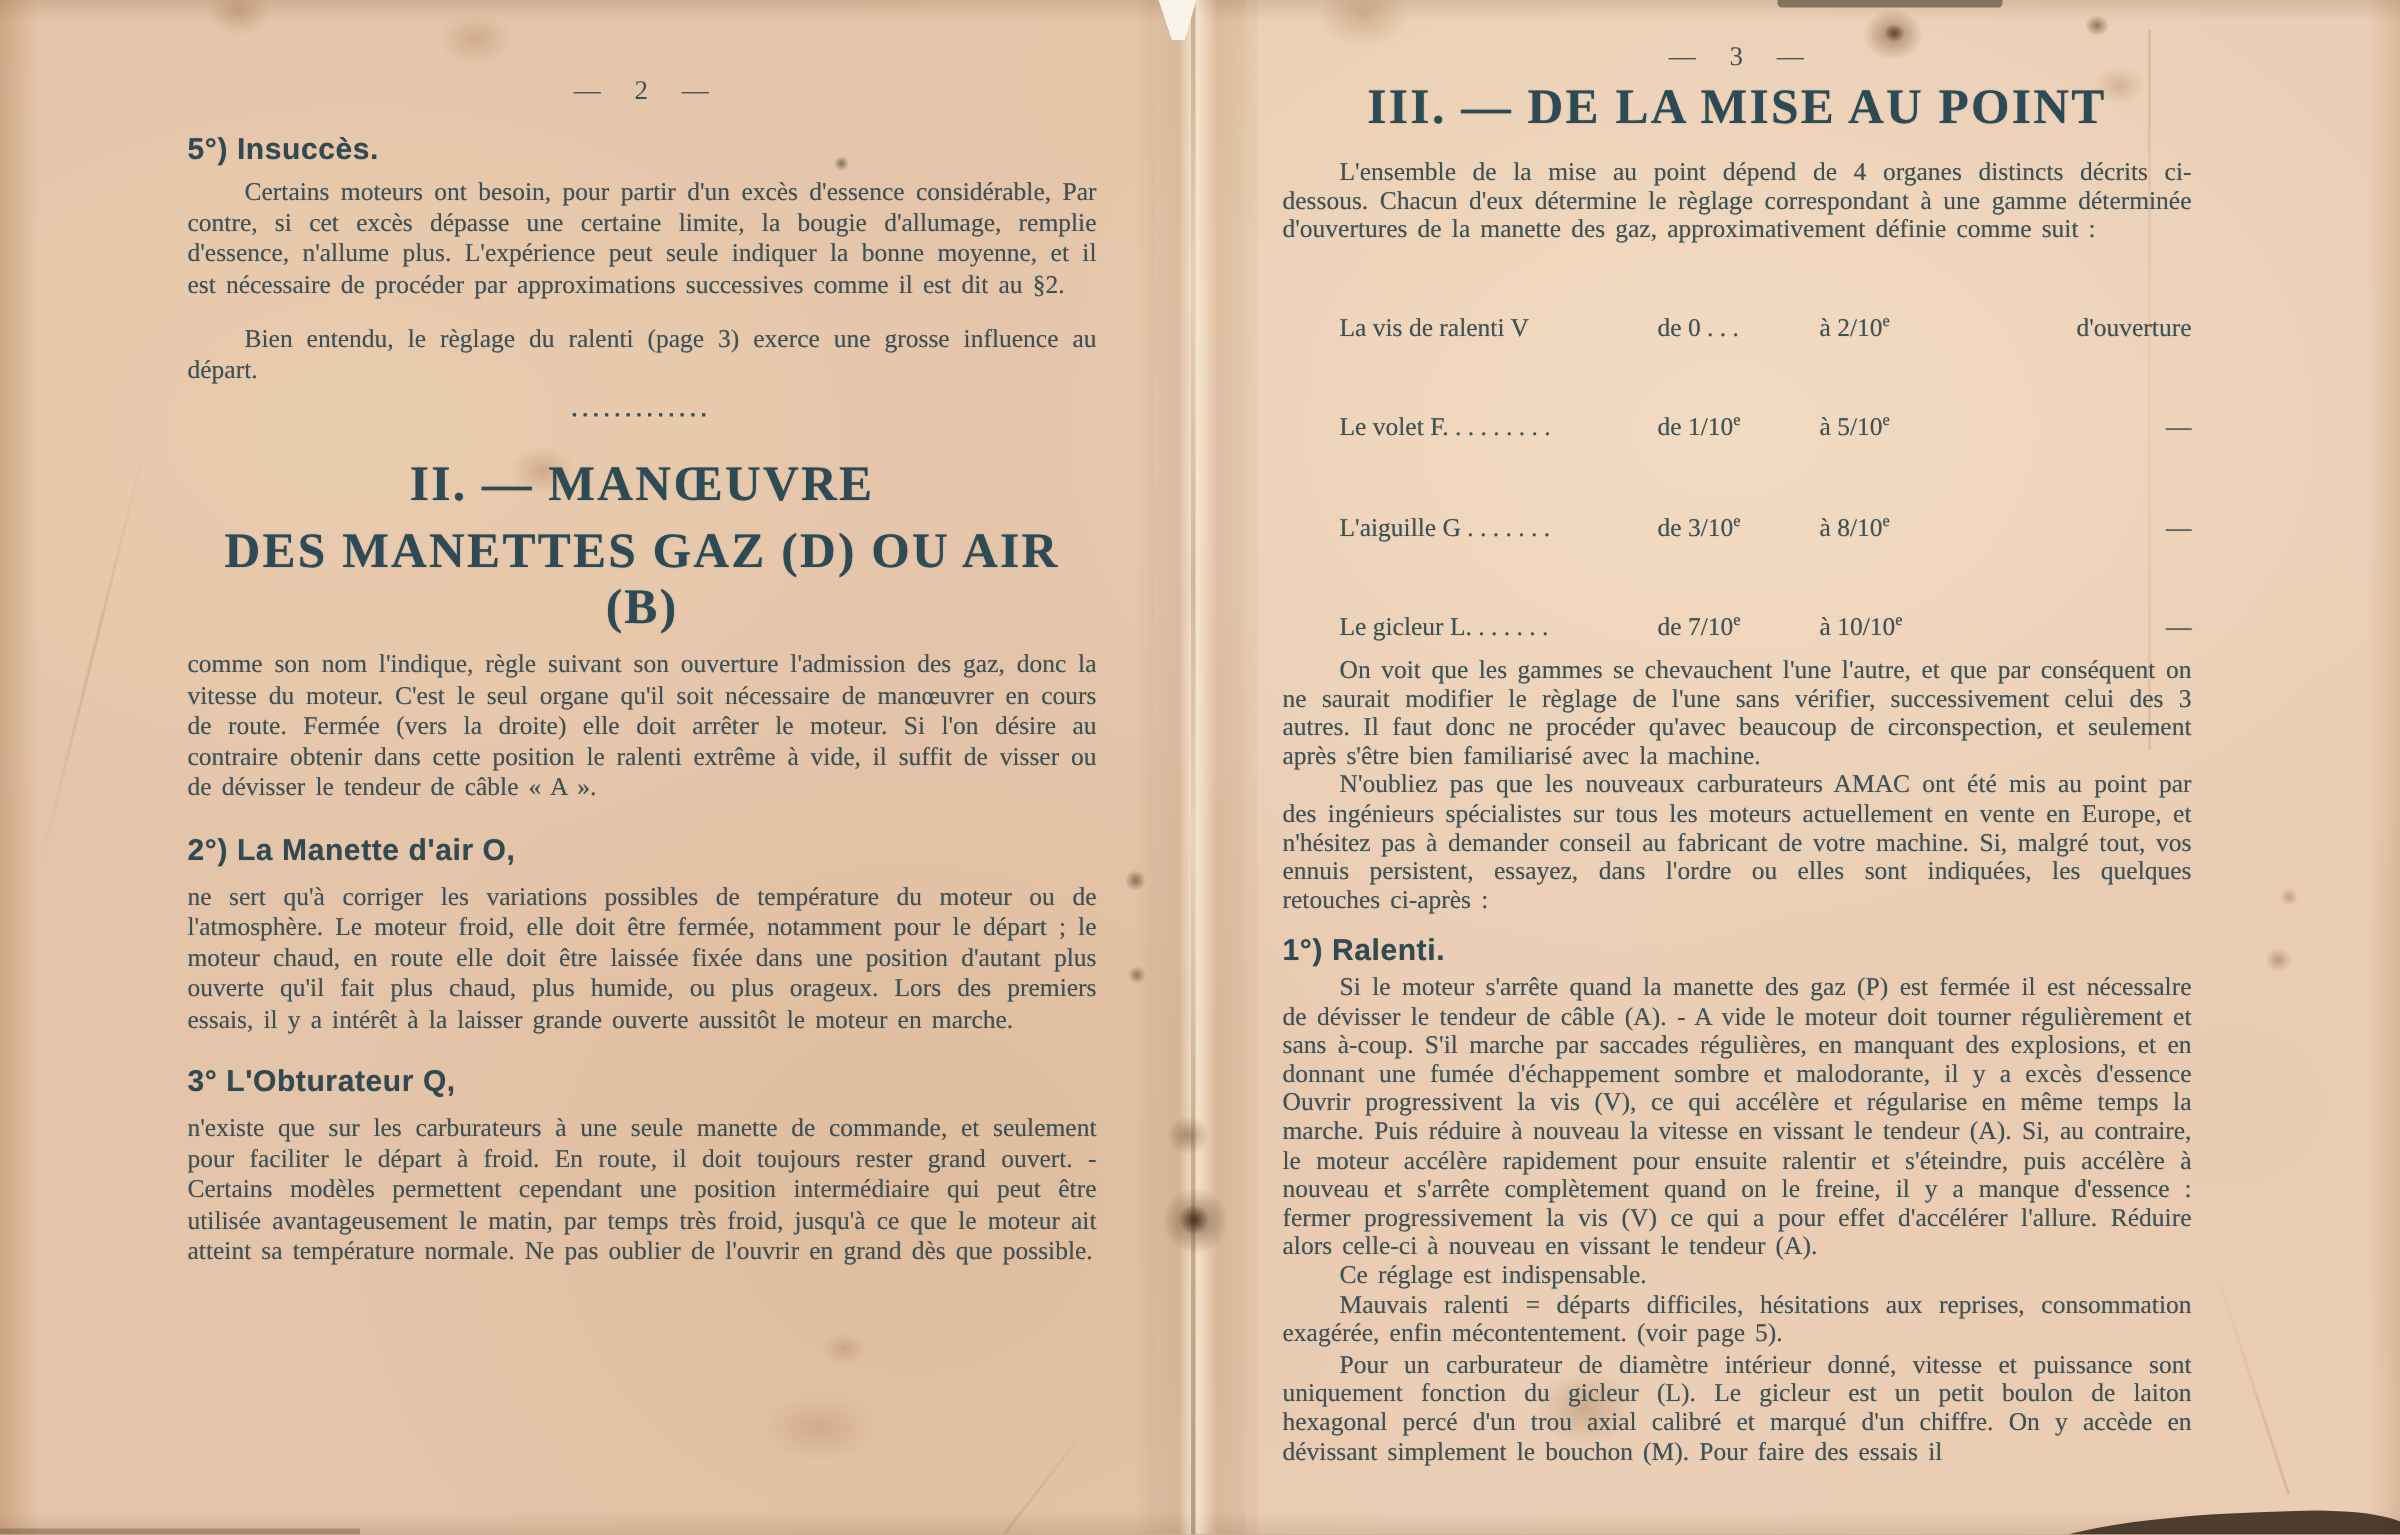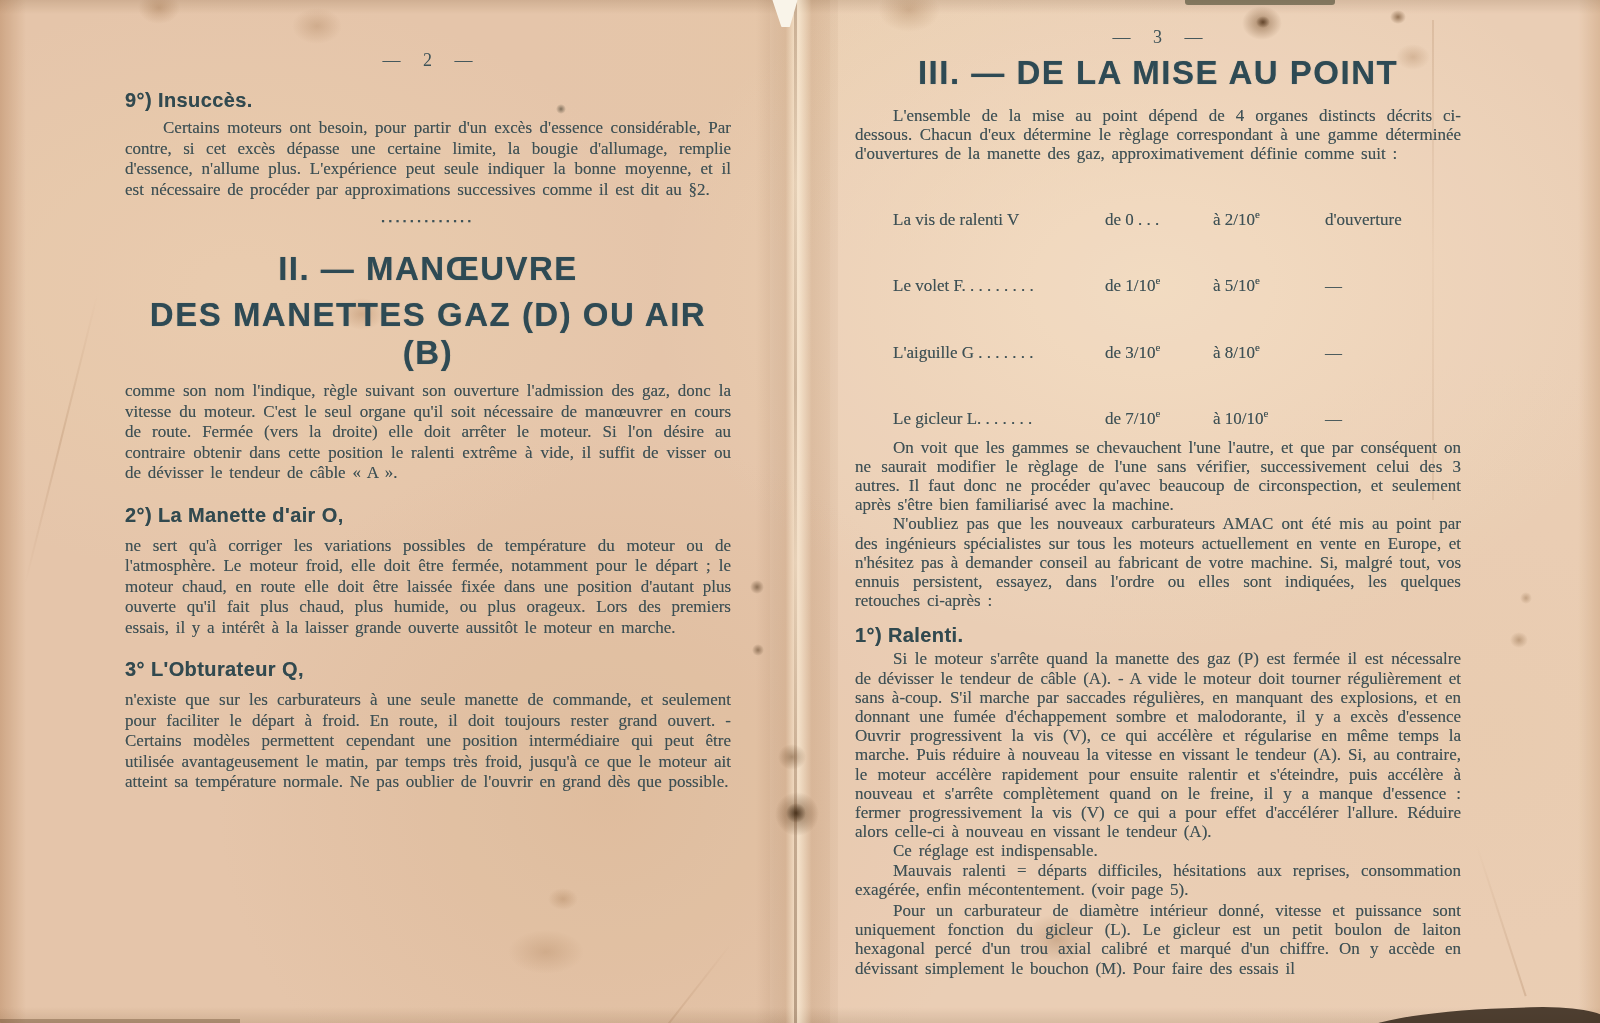--- a/index.html
+++ b/index.html
@@ -74,7 +74,7 @@
     font-size:20px;color:#31494f;letter-spacing:.4px;
     text-shadow:0 0 .6px rgba(49,73,79,.5);}
 
-  .chapter{font-family:Liberation Sans, sans-serif;font-weight:bold;
+  .chapter{font-family:Liberation Serif, serif;font-weight:bold;
     text-align:center;color:#2e4a54;letter-spacing:1.5px;
     text-shadow:0 0 .8px rgba(46,74,84,.55);}
   .chapter.l1{font-size:33px;}

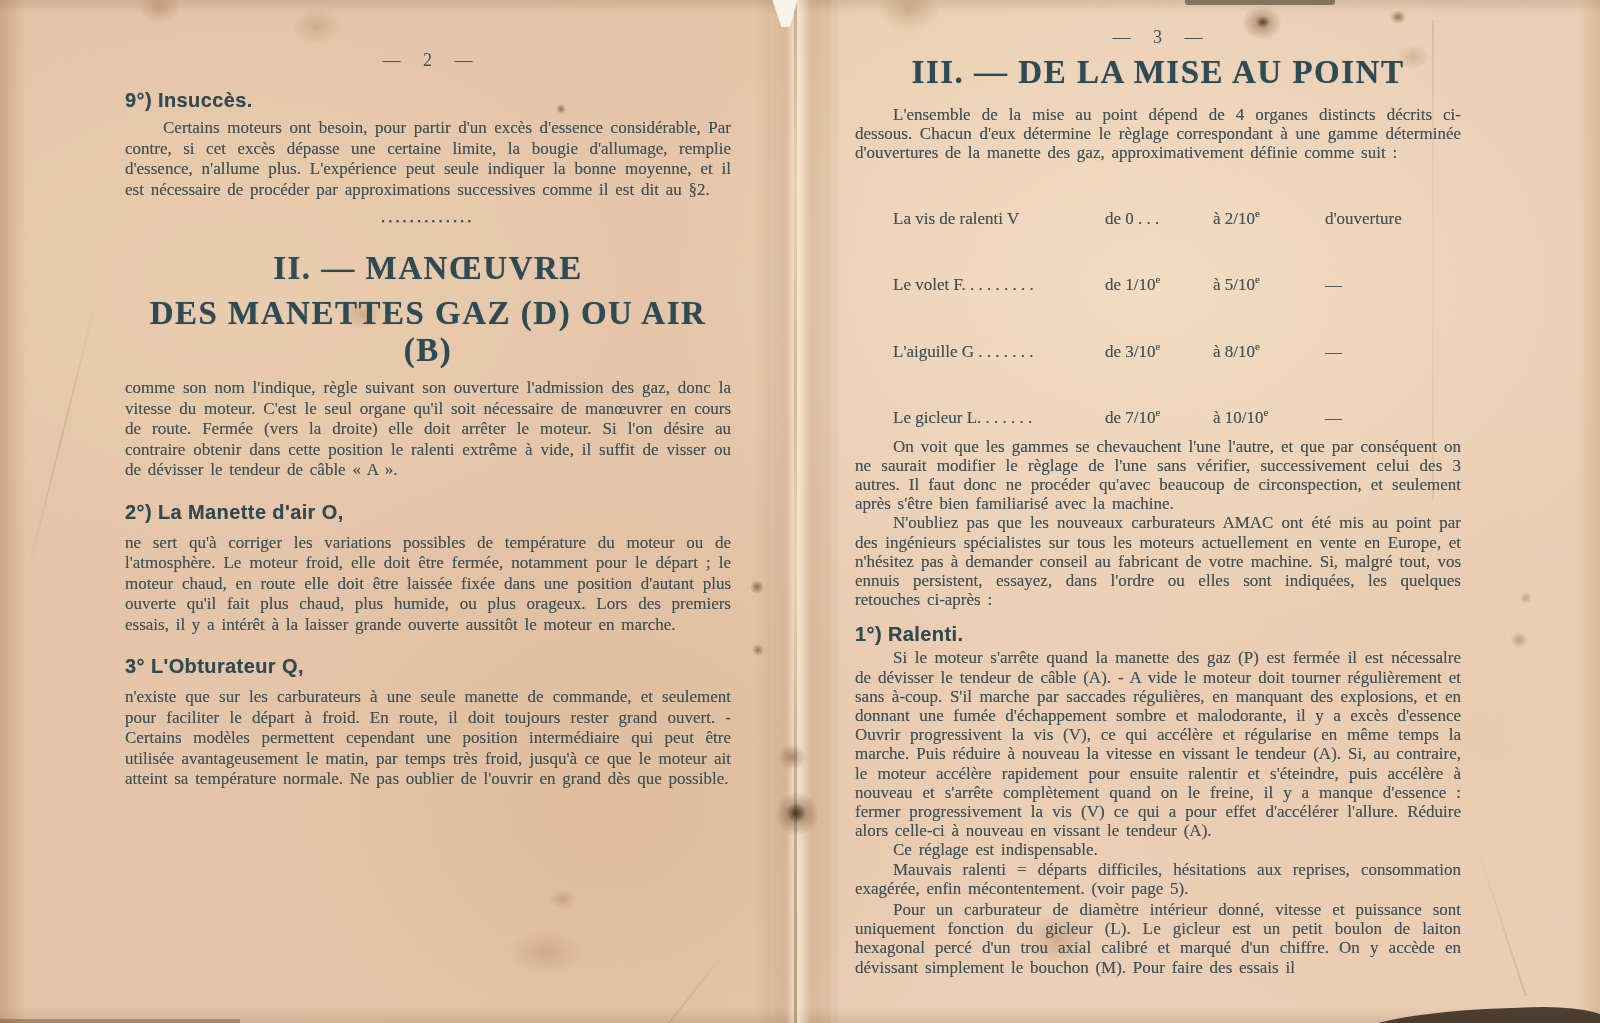--- a/index.html
+++ b/index.html
@@ -143,7 +143,7 @@
   <div class="page page-left">
     <div class="pagenum">— 2 —</div>
 
-    <div class="subhead mt18">9°)  Insuccès.</div>
+    <div class="subhead mt18">5°)  Insuccès.</div>
     <p class="body-txt indent mt6" style="margin:6px 0 16px">Certains moteurs ont besoin, pour partir d'un excès d'essence considérable, Par contre, si cet excès dépasse une certaine limite, la bougie d'allumage, remplie d'essence, n'allume plus. L'expérience peut seule indiquer la bonne moyenne, et il est nécessaire de procéder par approximations successives comme il est dit au §2.</p>
 
     <div class="divider">▪▪▪▪▪▪▪▪▪▪▪▪▪</div>

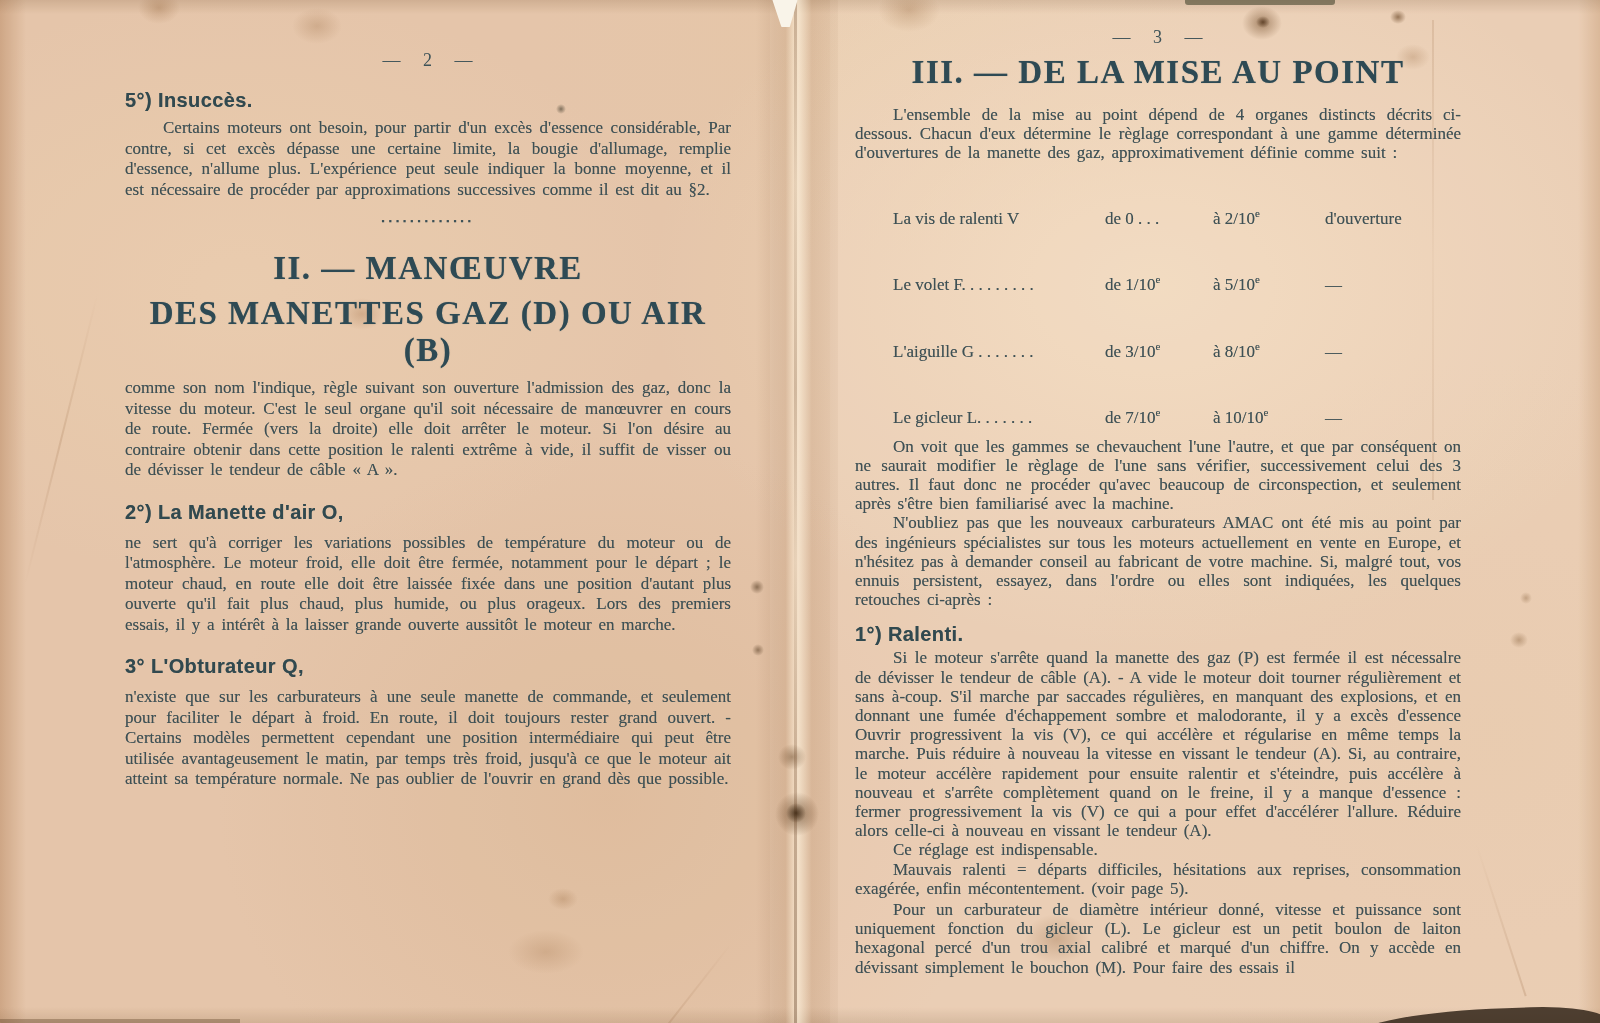--- a/index.html
+++ b/index.html
@@ -145,6 +145,7 @@
 
     <div class="subhead mt18">5°)  Insuccès.</div>
     <p class="body-txt indent mt6" style="margin:6px 0 16px">Certains moteurs ont besoin, pour partir d'un excès d'essence considérable, Par contre, si cet excès dépasse une certaine limite, la bougie d'allumage, remplie d'essence, n'allume plus. L'expérience peut seule indiquer la bonne moyenne, et il est nécessaire de procéder par approximations successives comme il est dit au §2.</p>
+    <p class="body-txt indent" style="margin:10px 0 0">Bien entendu, le règlage du ralenti (page 3) exerce une grosse influence au départ.</p>
 
     <div class="divider">▪▪▪▪▪▪▪▪▪▪▪▪▪</div>
 

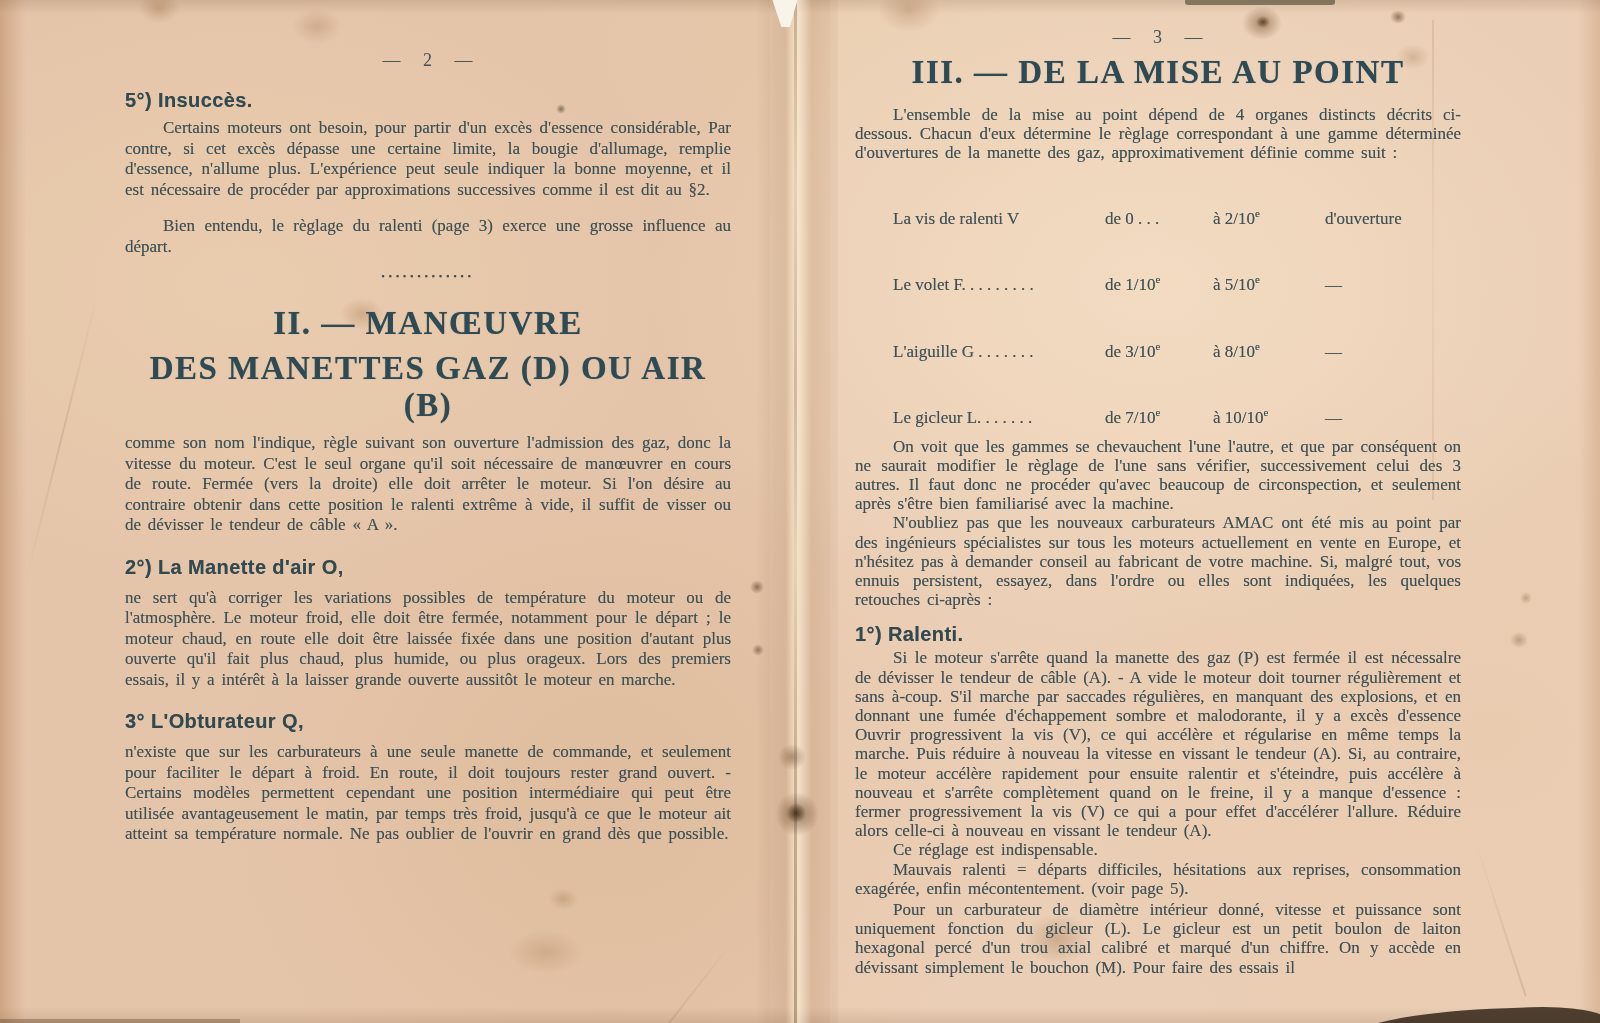--- a/index.html
+++ b/index.html
@@ -87,7 +87,7 @@
   .otable{margin-left:38px;margin-top:6px;font-size:17px;line-height:21.5px;
     color:rgba(56,76,82,.94);text-shadow:0 0 .6px rgba(56,76,82,.5);}
   .trow{display:grid;grid-template-columns:212px 108px 112px 1fr;margin-top:45px;}
-  .trow .note{text-align:left;}
+  .trow .note{text-align:right;}
   sup{font-size:11px;line-height:0;}
 
   

